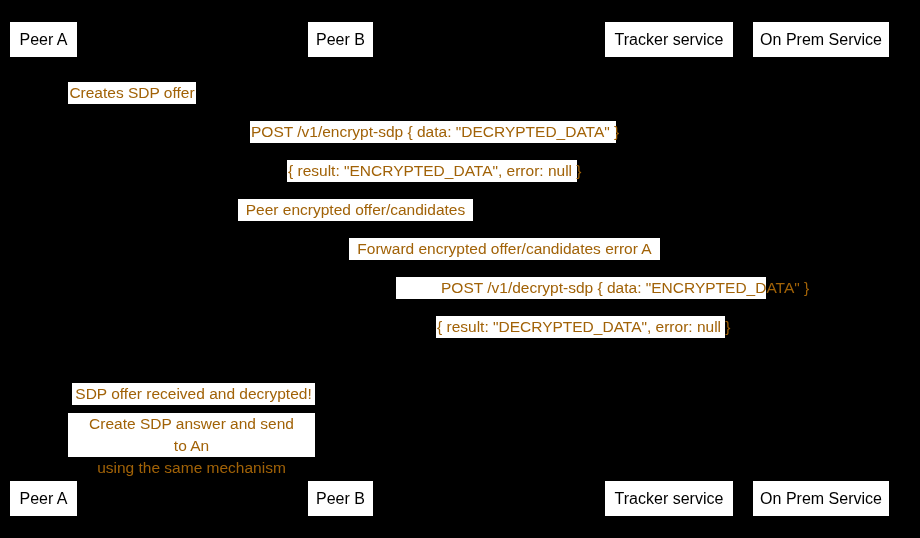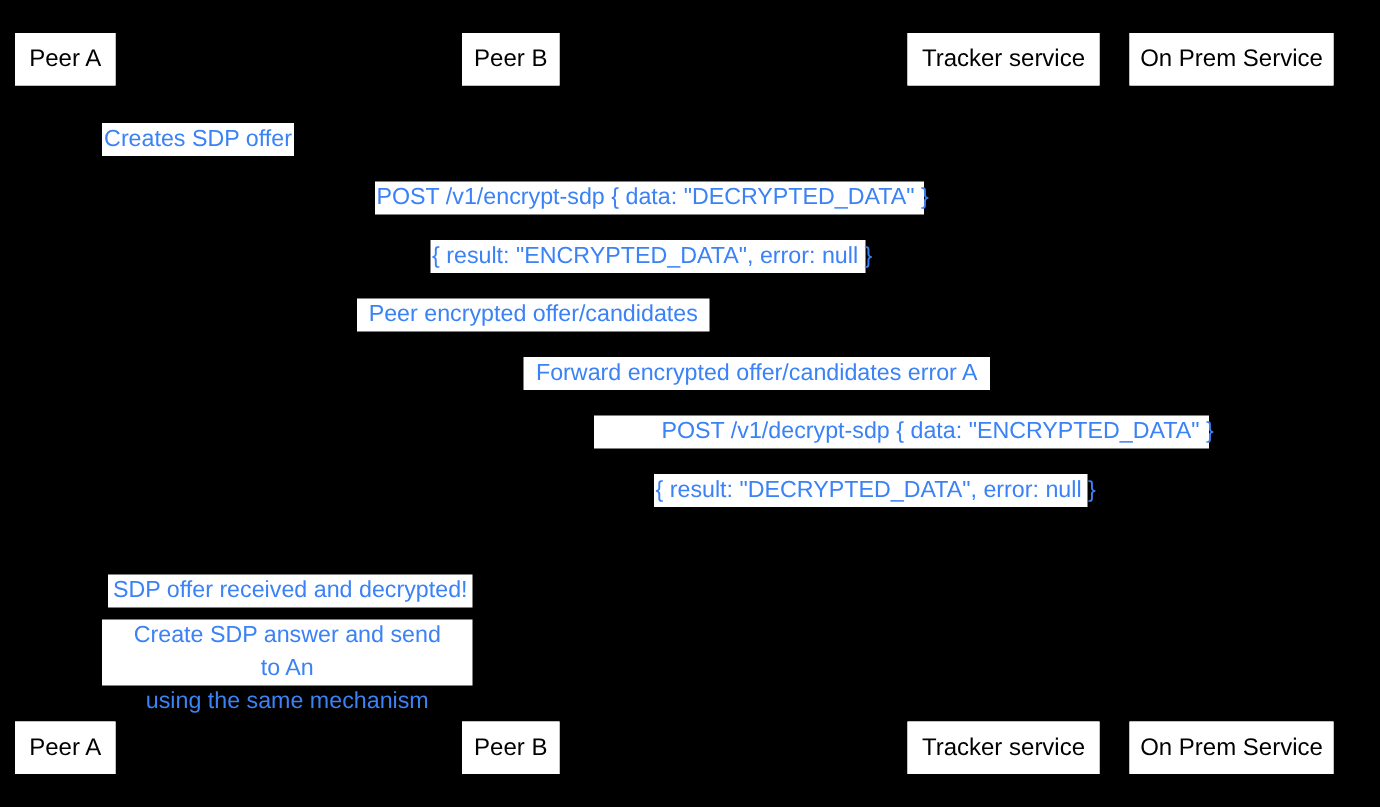--- a/index.html
+++ b/index.html
@@ -42,7 +42,7 @@
     position: absolute;
     box-sizing: border-box;
     background: #ffffff;
-    color: #3b82f6;
+    color: #a16207;
     font-size: 15.5px;
     line-height: 21px;
     padding: 0px 1px;

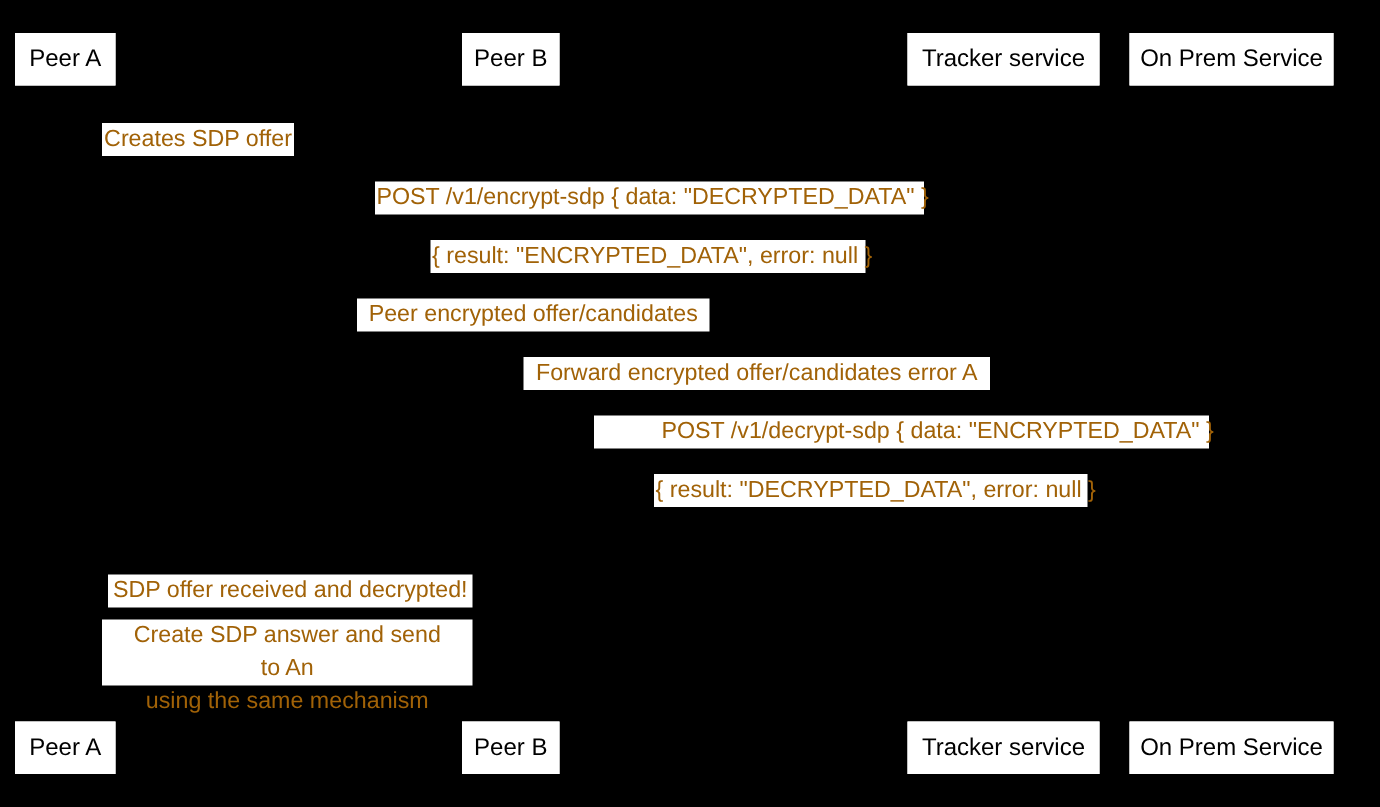--- a/index.html
+++ b/index.html
@@ -100,7 +100,7 @@
     <span>Forward encrypted offer/candidates error A</span>
   </div>
 
-  <div class="msg-label" style="left:396px; top:277px; width:410px; height:22px;padding-left:45px;">
+  <div class="msg-label" style="left:396px; top:277px; width:370px; height:22px;padding-left:45px;">
     <span>POST /v1/decrypt-sdp { data: "ENCRYPTED_DATA" }</span>
   </div>
 

